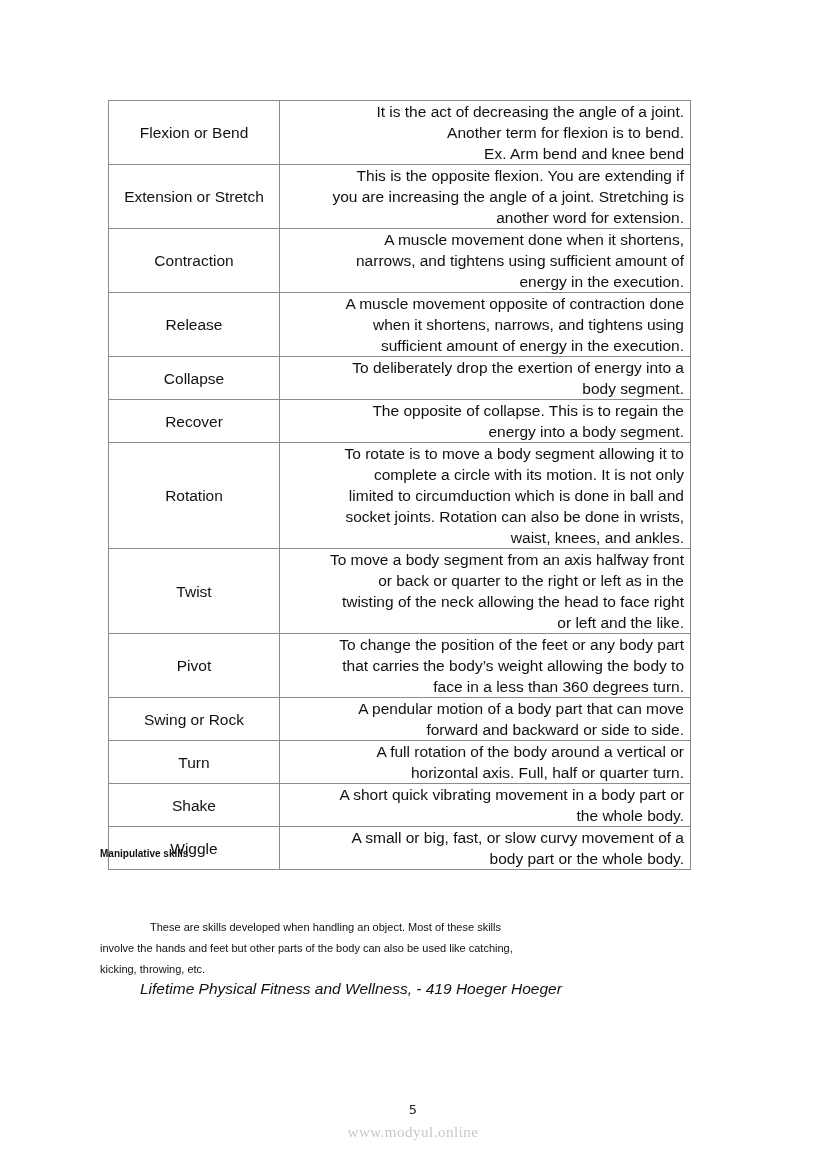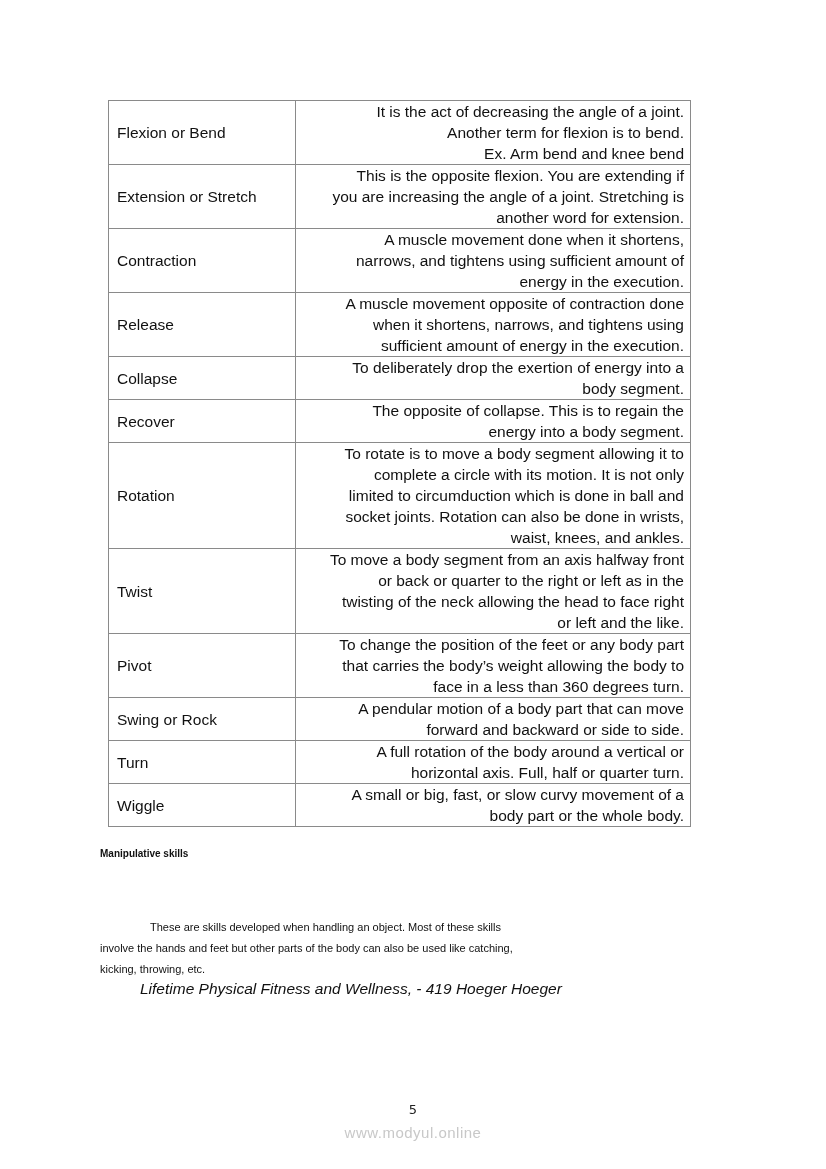--- a/index.html
+++ b/index.html
@@ -21,7 +21,8 @@
     }
     .movement-table td.term {
       width: 170px;
-      padding: 8px;
+      text-align: center;
+      padding: 0;
     }
     .movement-table td.desc {
       text-align: right;

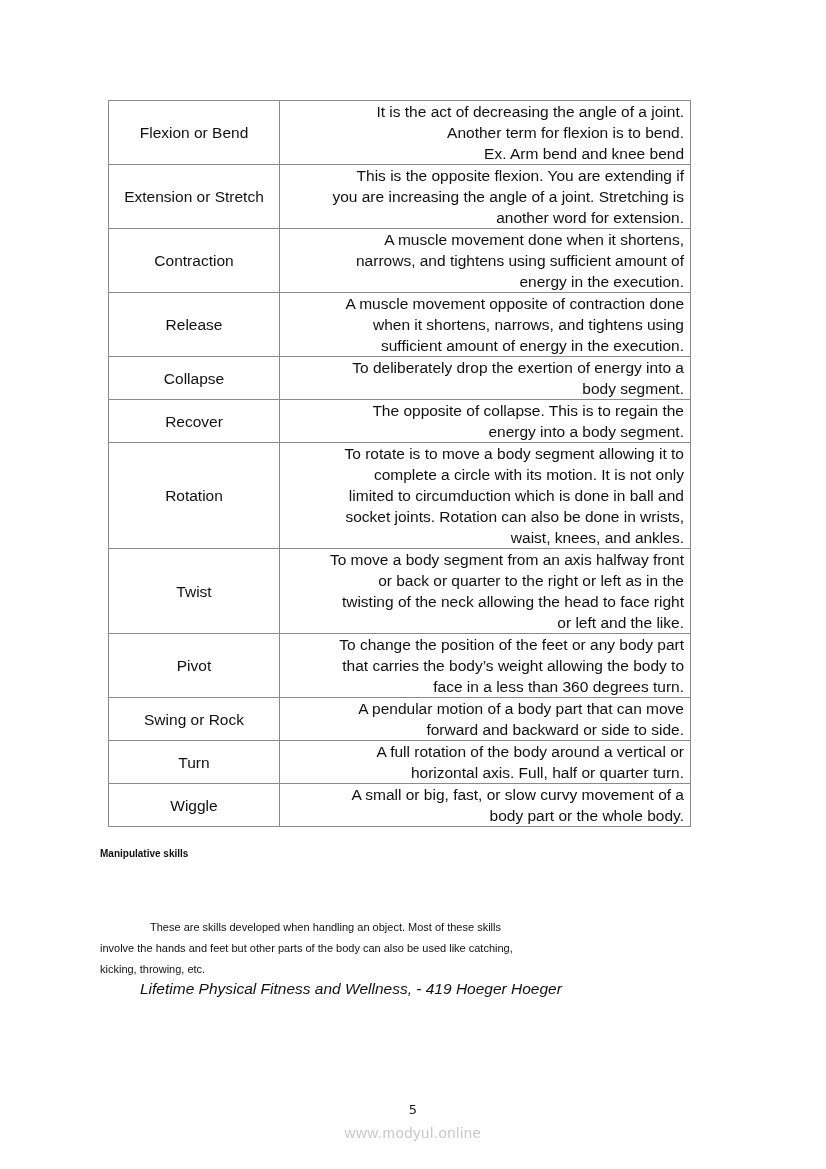--- a/index.html
+++ b/index.html
@@ -146,6 +146,13 @@
         </td>
       </tr>
       <tr>
+        <td class="term">Shake</td>
+        <td class="desc">
+          <span class="line">A short quick vibrating movement in a body part or</span>
+          <span class="line">the whole body.</span>
+        </td>
+      </tr>
+      <tr>
         <td class="term">Wiggle</td>
         <td class="desc">
           <span class="line">A small or big, fast, or slow curvy movement of a</span>

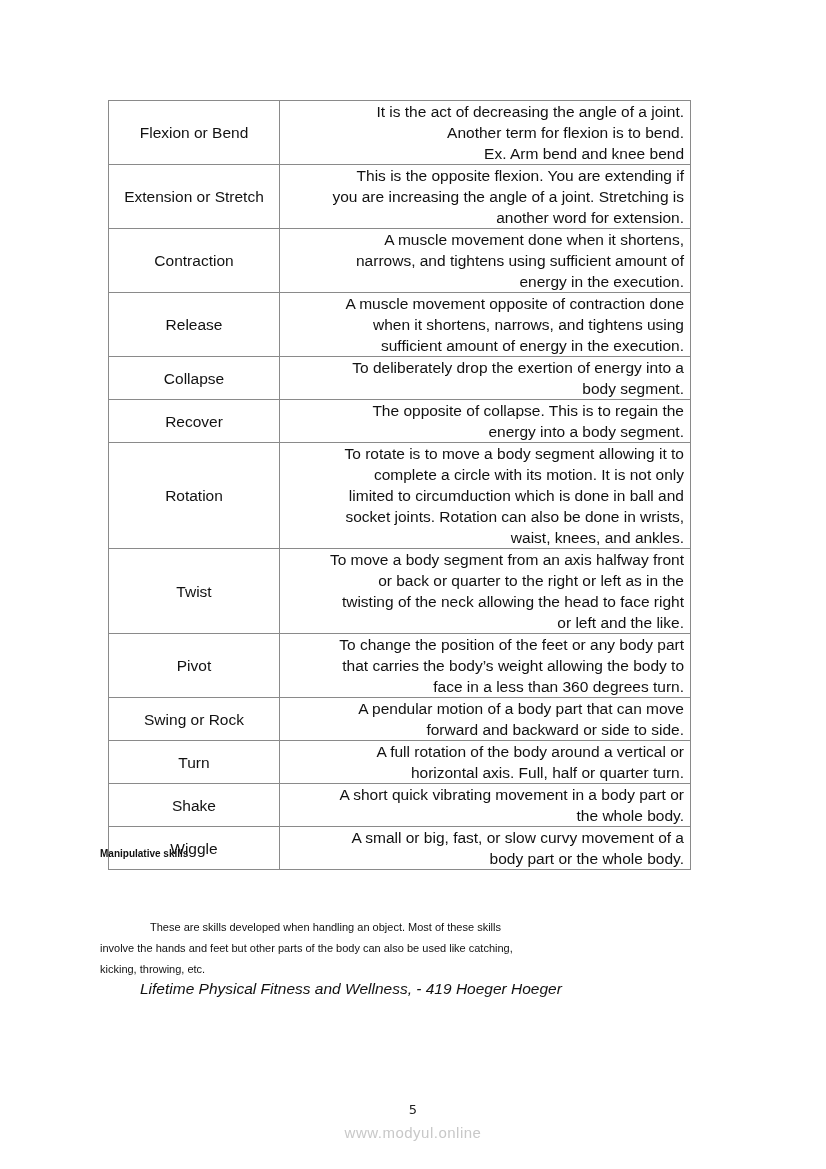--- a/index.html
+++ b/index.html
@@ -49,7 +49,7 @@
     }
     .watermark {
       position: absolute; left: 0; width: 826px; top: 1124px;
-      text-align: center; font-family: Liberation Sans, sans-serif; font-size: 15px;
+      text-align: center; font-family: Liberation Serif, serif; font-size: 15px;
       color: #c8c8c8; letter-spacing: 0.5px;
     }
   </style>

